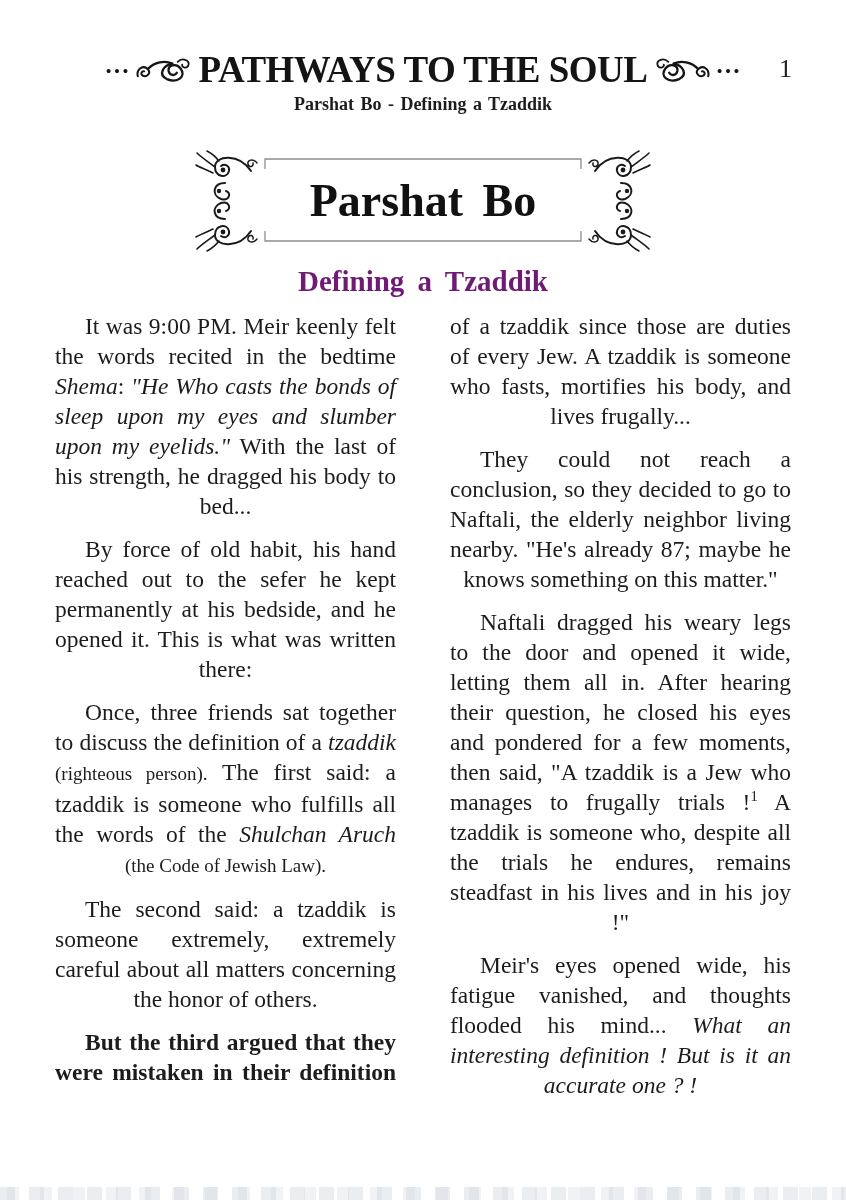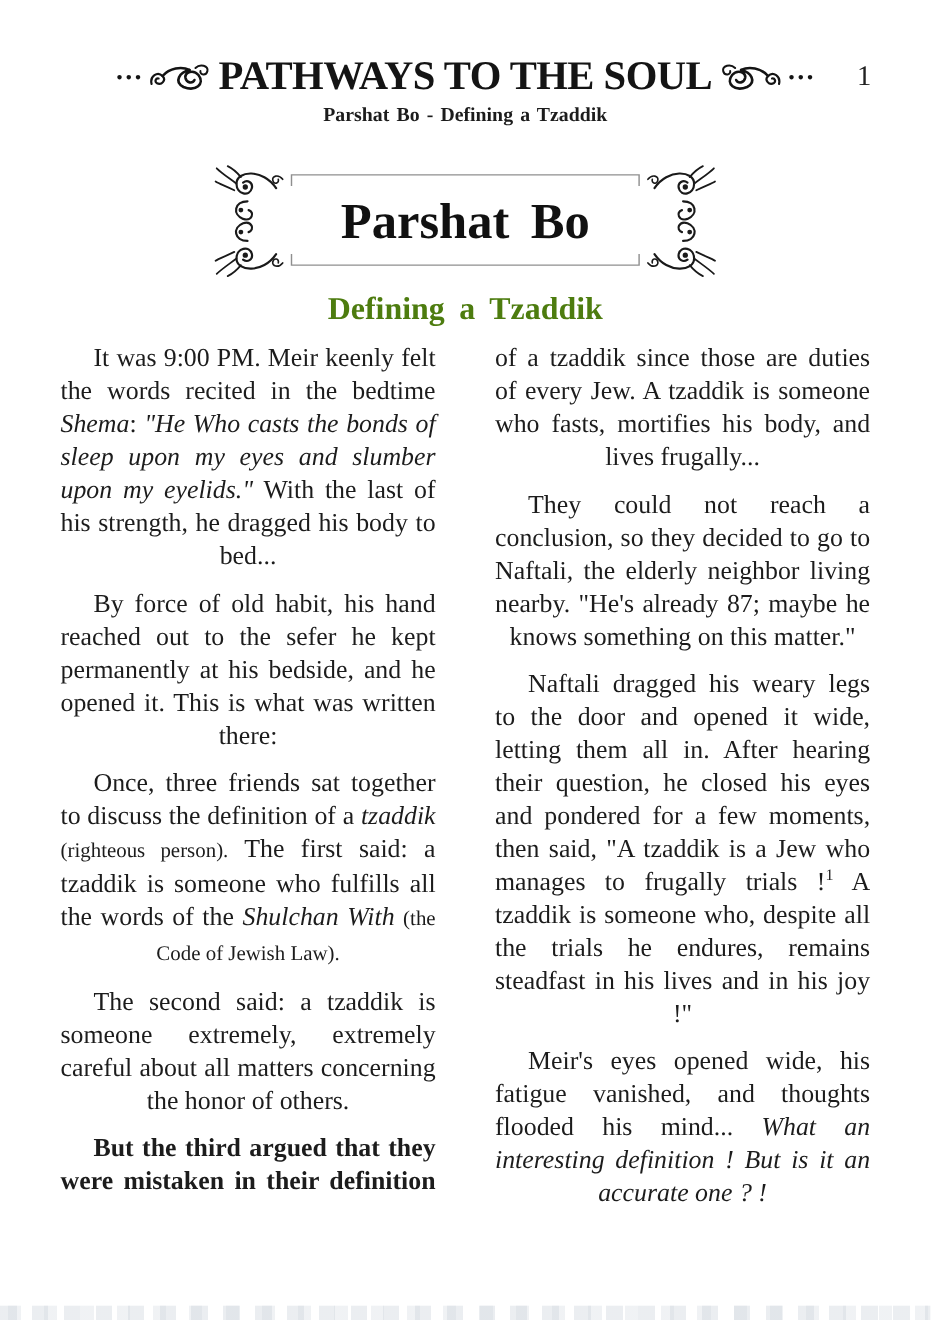--- a/index.html
+++ b/index.html
@@ -33,7 +33,7 @@
 
   .section-heading {
     text-align:center; font-size:29px; font-weight:bold;
-    word-spacing:6px; margin-top:12px; color:#4d7c0f;
+    word-spacing:6px; margin-top:12px; color:#701a75;
   }
 
   .columns { display:flex; gap:54px; padding:0 55px; margin-top:13px; }

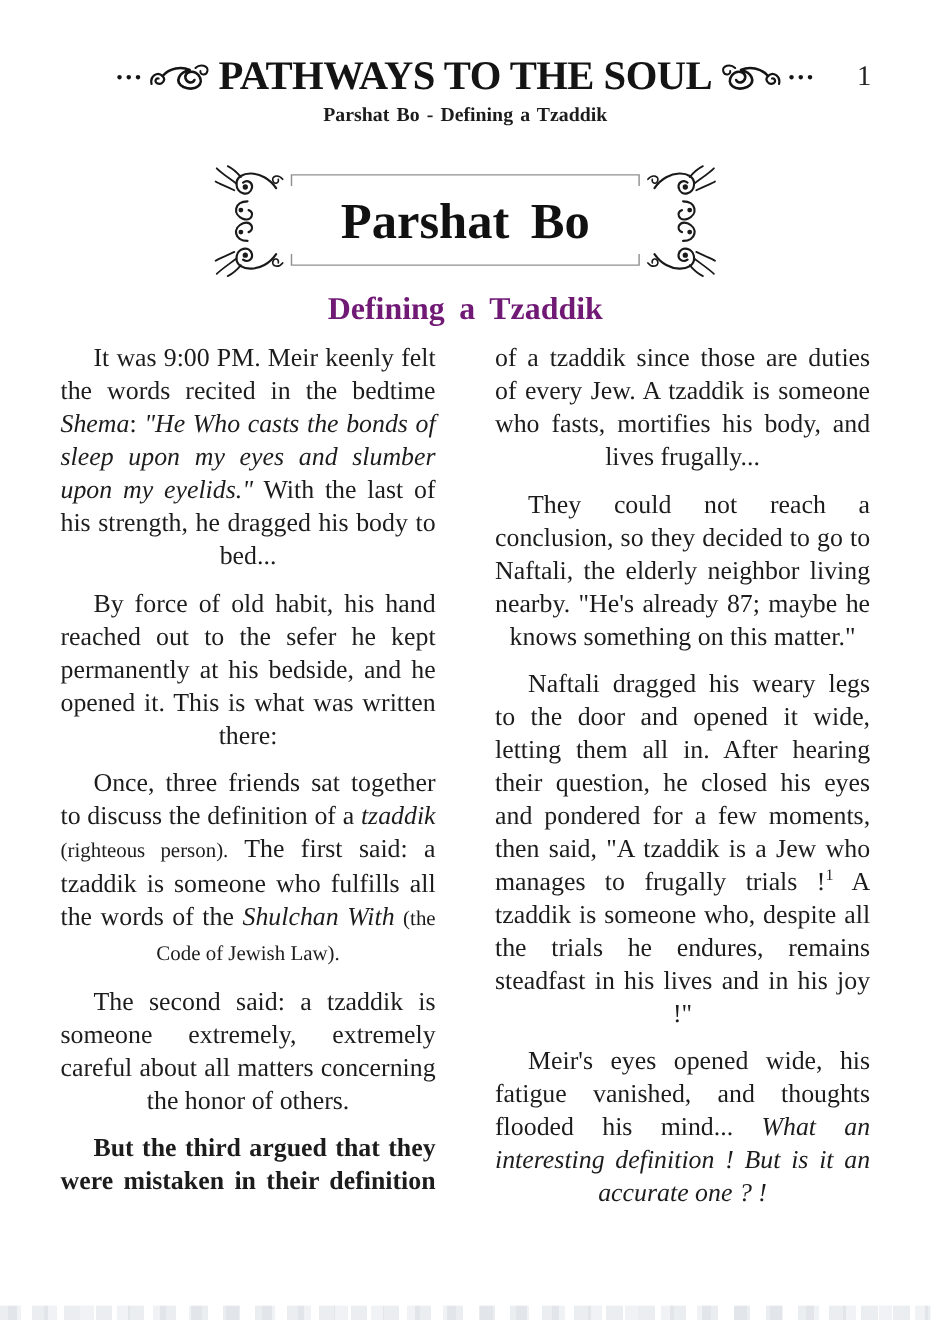--- a/index.html
+++ b/index.html
@@ -131,7 +131,7 @@
     <div class="col">
         <p><span>It was 9:00 PM. Meir keenly felt the words recited in the bedtime </span><span class="it">Shema</span><span>: </span><span class="it">"He Who casts the bonds of sleep upon my eyes and slumber upon my eyelids."</span><span> With the last of his strength, he dragged his body to bed...</span></p>
         <p><span>By force of old habit, his hand reached out to the sefer he kept permanently at his bedside, and he opened it. This is what was written there:</span></p>
-        <p><span>Once, three friends sat together to discuss the definition of a </span><span class="it">tzaddik</span><span> </span><span class="small">(righteous person).</span><span> The first said: a tzaddik is someone who fulfills all the words of the </span><span class="it">Shulchan With</span><span> </span><span class="small">(the Code of Jewish Law).</span></p>
+        <p><span>Once, three friends sat together to discuss the definition of a </span><span class="it">tzaddik</span><span> </span><span class="small">(righteous person).</span><span> The first said: a tzaddik is someone who fulfills all the words of the </span><span class="it">Shulchan Aruch</span><span> </span><span class="small">(the Code of Jewish Law).</span></p>
         <p><span>The second said: a tzaddik is someone extremely, extremely careful about all matters concerning the honor of others.</span></p>
         <p class="split"><span>But the third argued that they were mistaken in their definition</span></p>
       </div>

